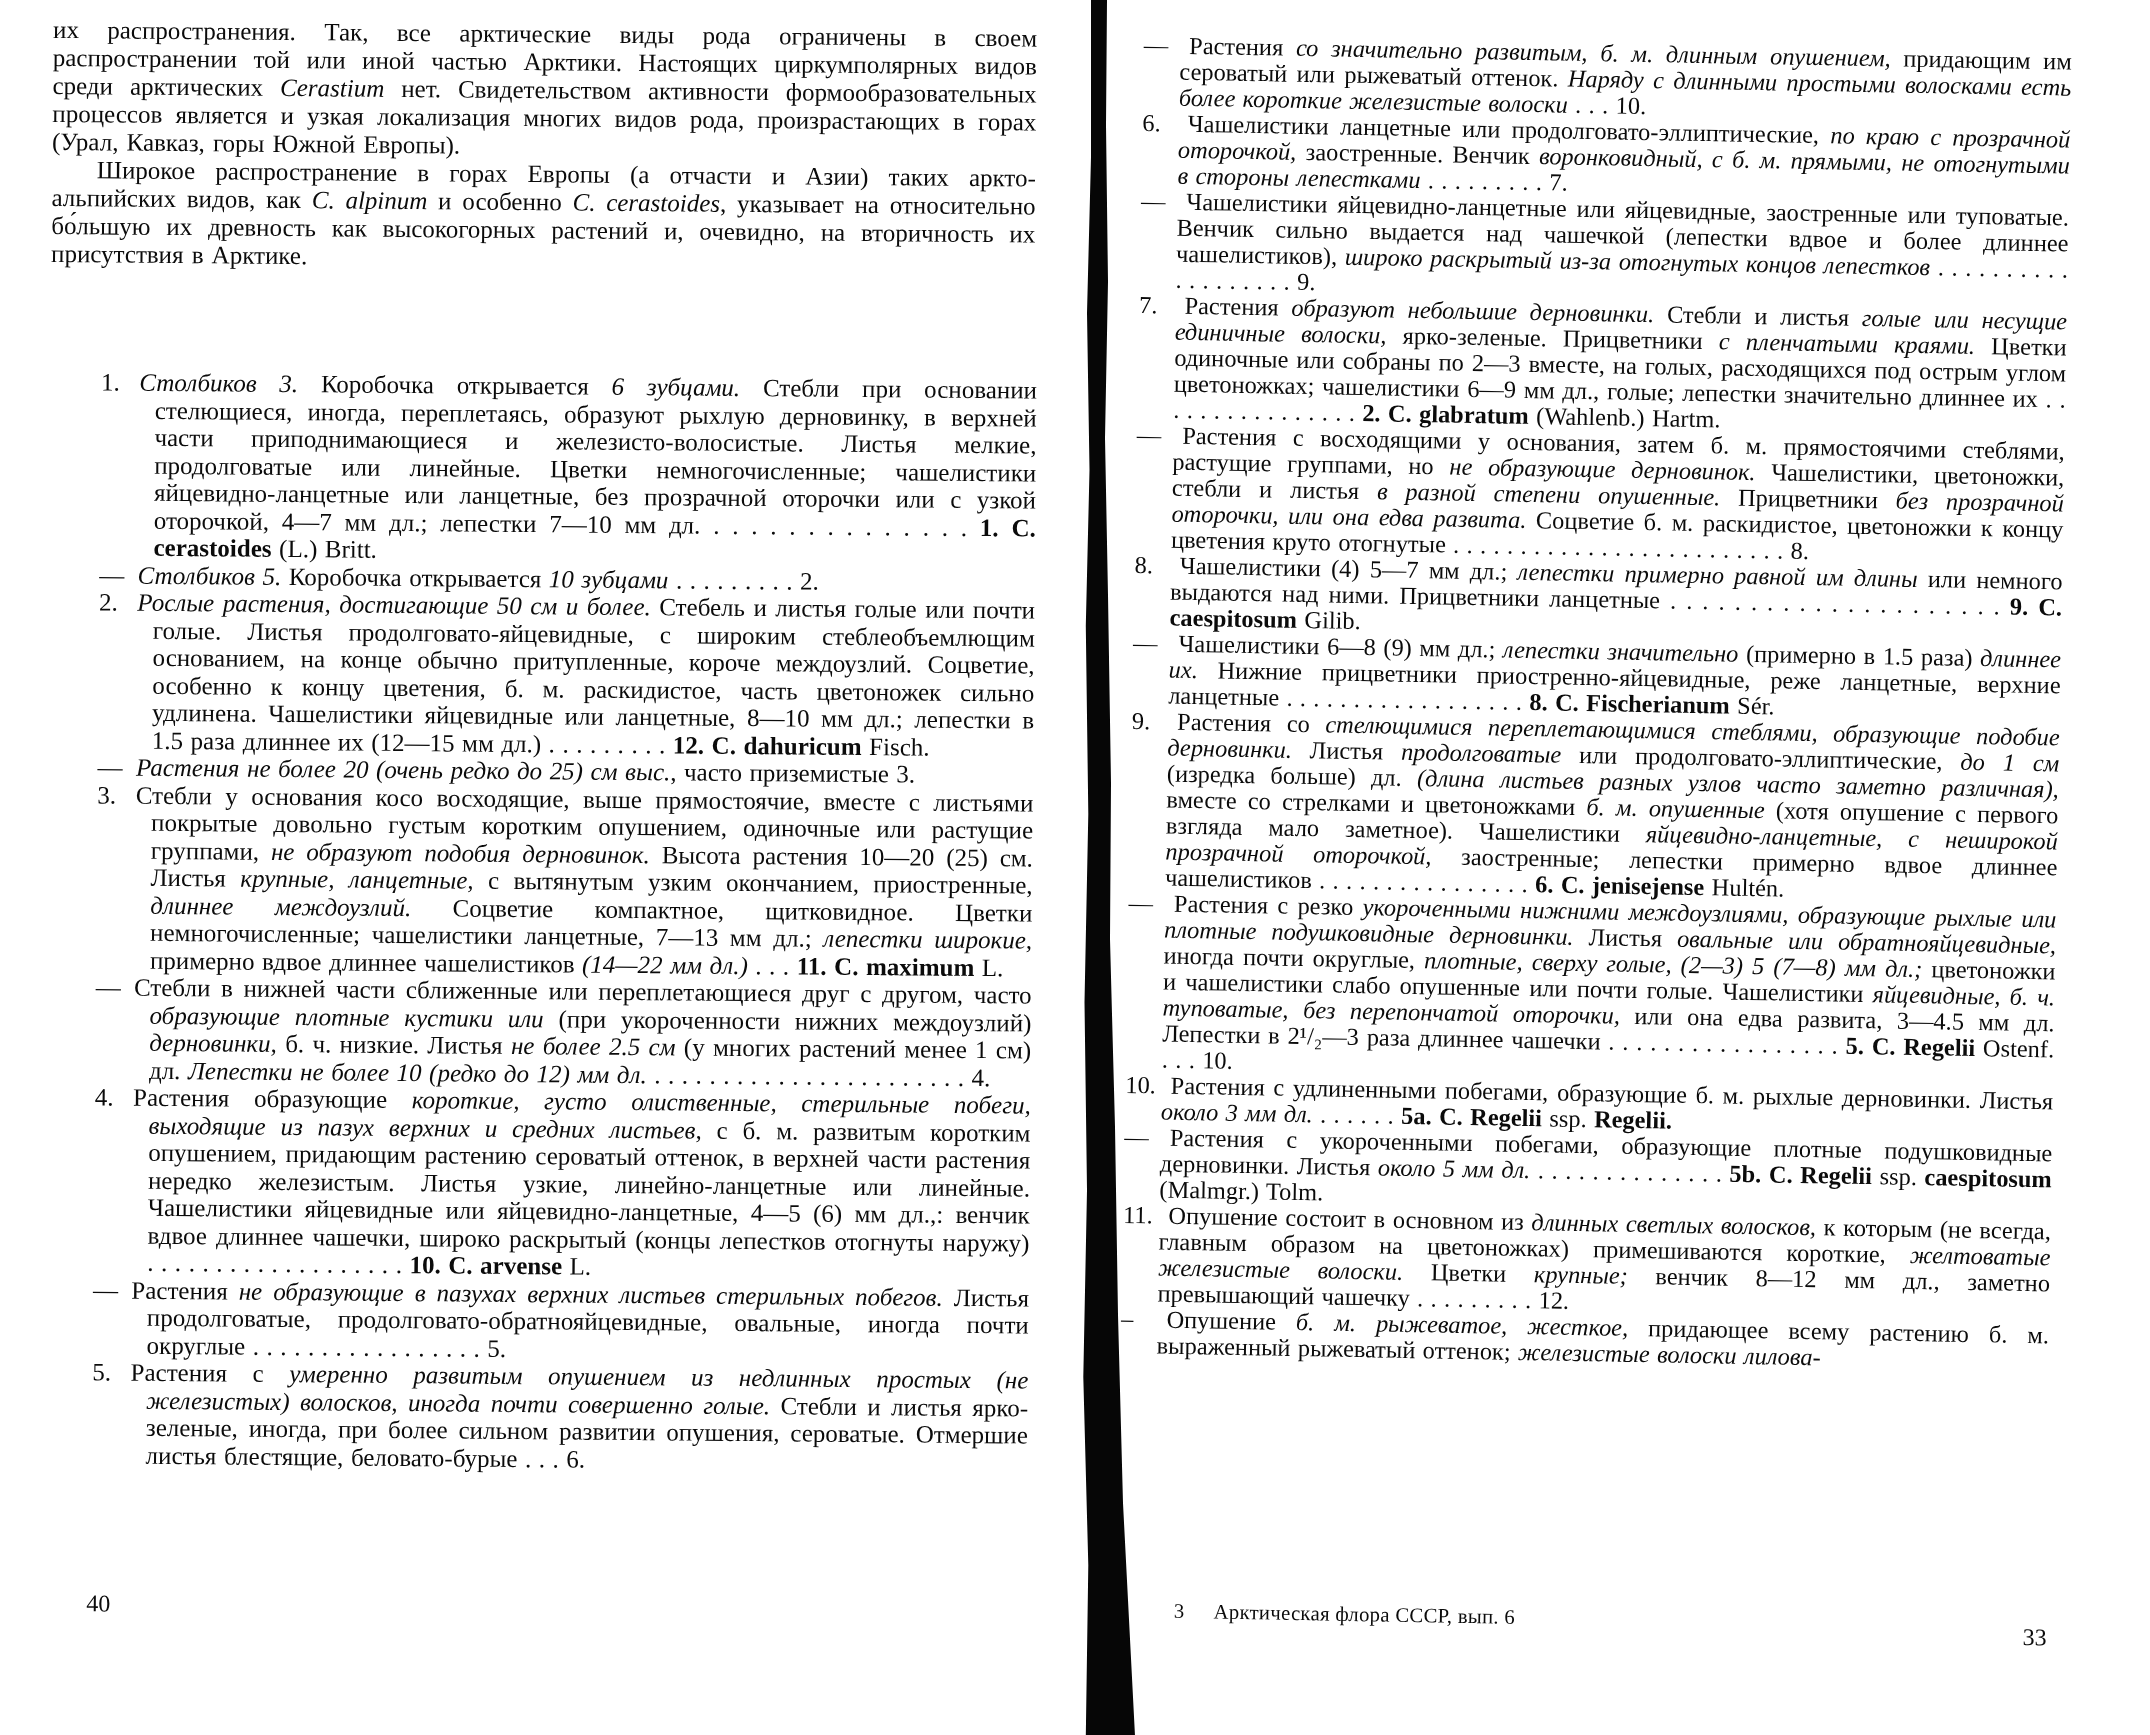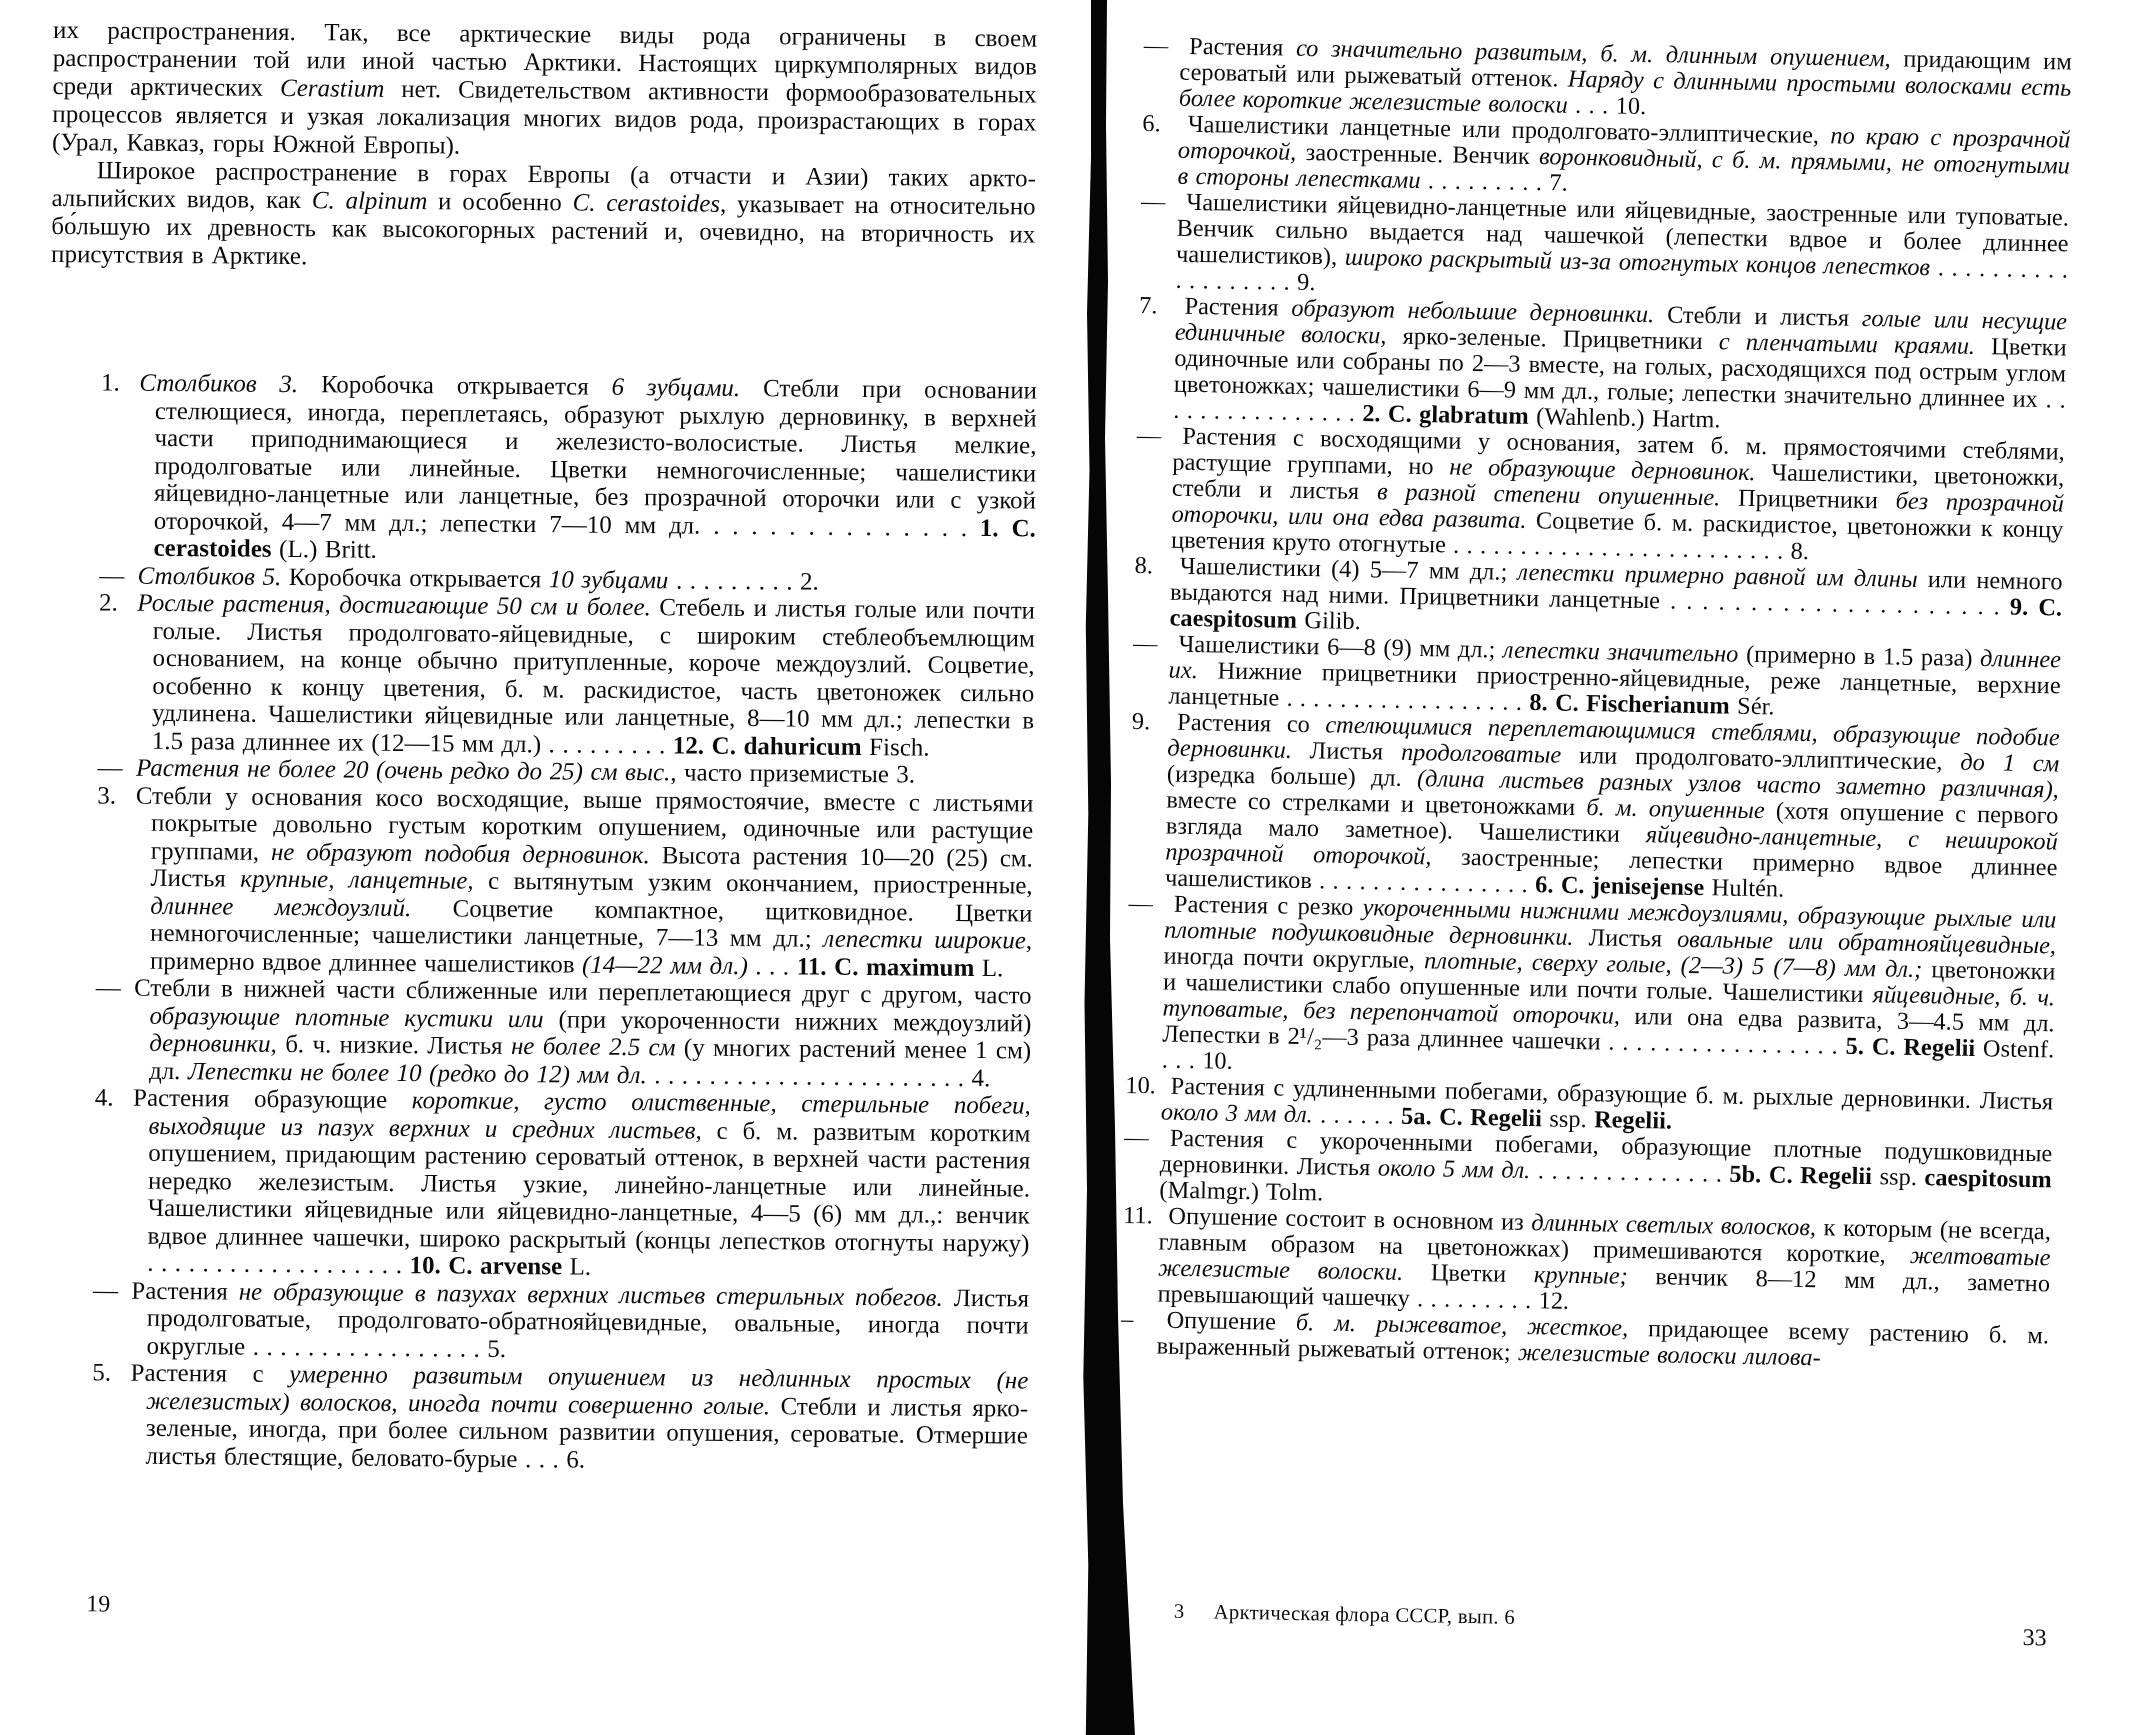--- a/index.html
+++ b/index.html
@@ -99,7 +99,7 @@
           <p class="item-text"><span>Растения с </span><span class="it">умеренно развитым опушением из недлинных простых (не железистых) волосков, иногда почти совершенно голые.</span><span> Стебли и листья ярко-зеленые, иногда, при более сильном развитии опушения, сероватые. Отмершие листья блестящие, беловато-бурые . . . 6.</span></p>
         </div>
       </div>
-    <div class="pageno pageno-left">19</div>
+    <div class="pageno pageno-left">40</div>
   </div>
 
   <div class="gutter"></div>

